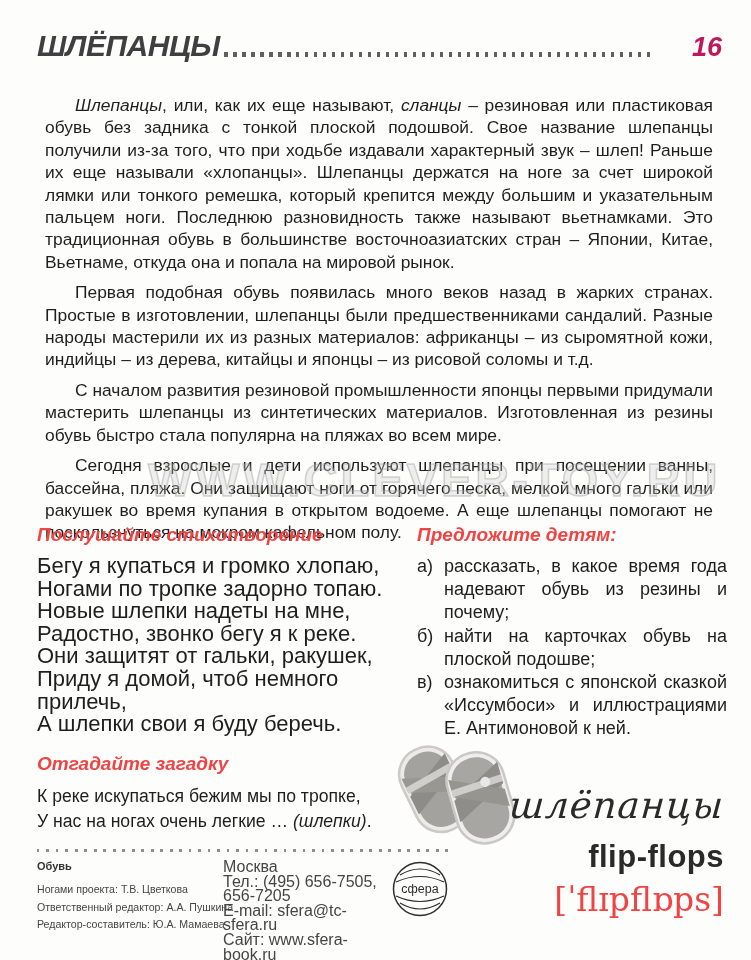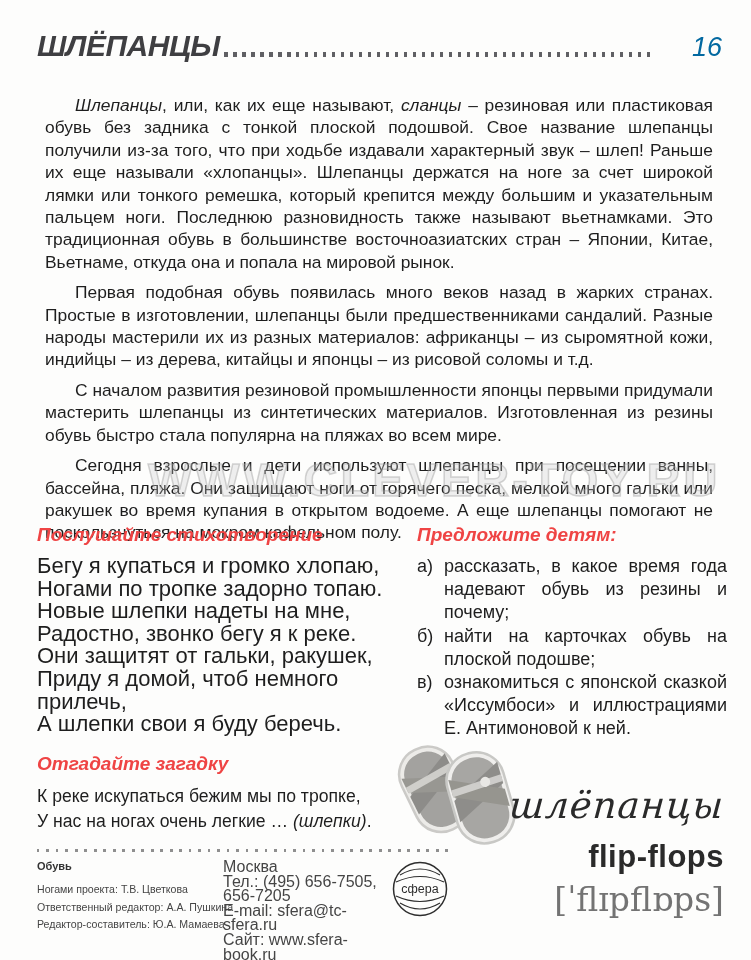--- a/index.html
+++ b/index.html
@@ -13,7 +13,7 @@
   .titlebar { position:absolute; top:31px; left:37px; right:29px; display:flex; align-items:flex-end; }
   .title { font-size:30px; font-weight:bold; font-style:italic; color:#3f3f42; letter-spacing:-0.5px; line-height:1; white-space:nowrap; }
   .leader { flex:1; height:5px; margin:0 8px 4px 4px; background:repeating-linear-gradient(90deg,#606064 0 3.5px, transparent 3.5px 9px); }
-  .pagenum { font-size:27px; font-weight:normal; font-style:italic; color:#0369a1; line-height:1;margin-left:33px; }
+  .pagenum { font-size:27px; font-weight:bold; font-style:italic; color:#be185d; line-height:1;margin-left:33px; }
 
   
   .article { position:absolute; top:86px; left:37px; width:684px; font-size:17.4px; line-height:22.4px; text-align:justify; }

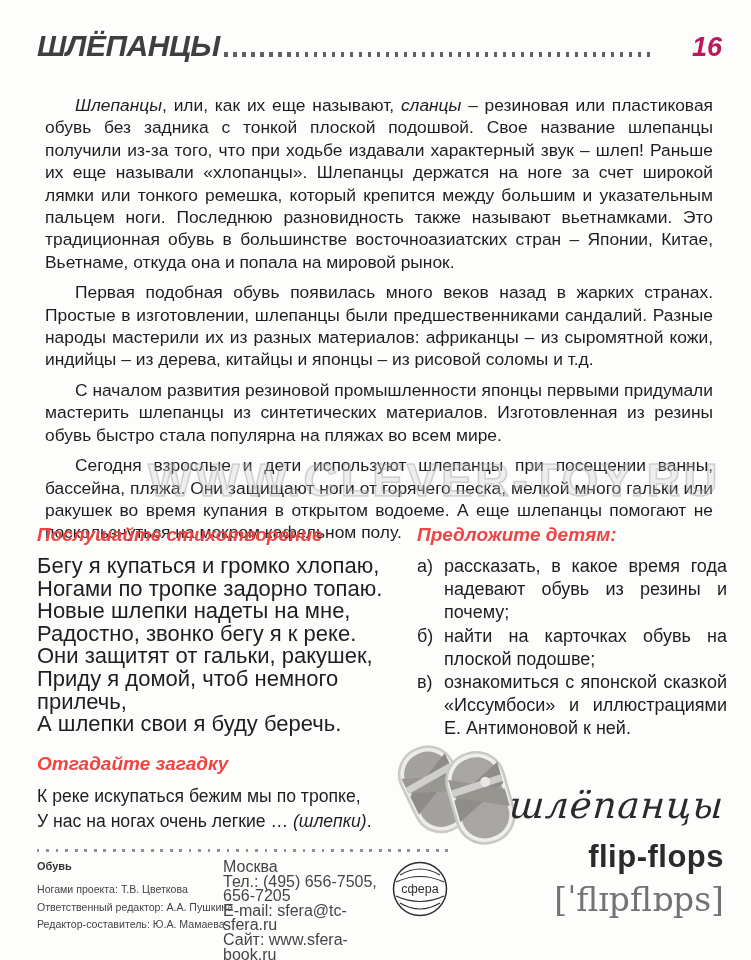--- a/index.html
+++ b/index.html
@@ -48,7 +48,7 @@
   .vocab-en  { position:absolute; left:496px; top:839px; width:228px; text-align:right;
                font-weight:bold; font-size:31px; color:#2a2a2a; letter-spacing:0.5px; }
   .vocab-ipa { position:absolute; left:486px; top:880px; width:238px; text-align:right;
-               font-family:"DejaVu Serif", serif; font-size:33px; color:#737373; }
+               font-family:"DejaVu Serif", serif; font-size:33px; color:#ef4444; }
 
   
   .footer { position:absolute; left:37px; top:849px; width:414px; color:#454545; }

